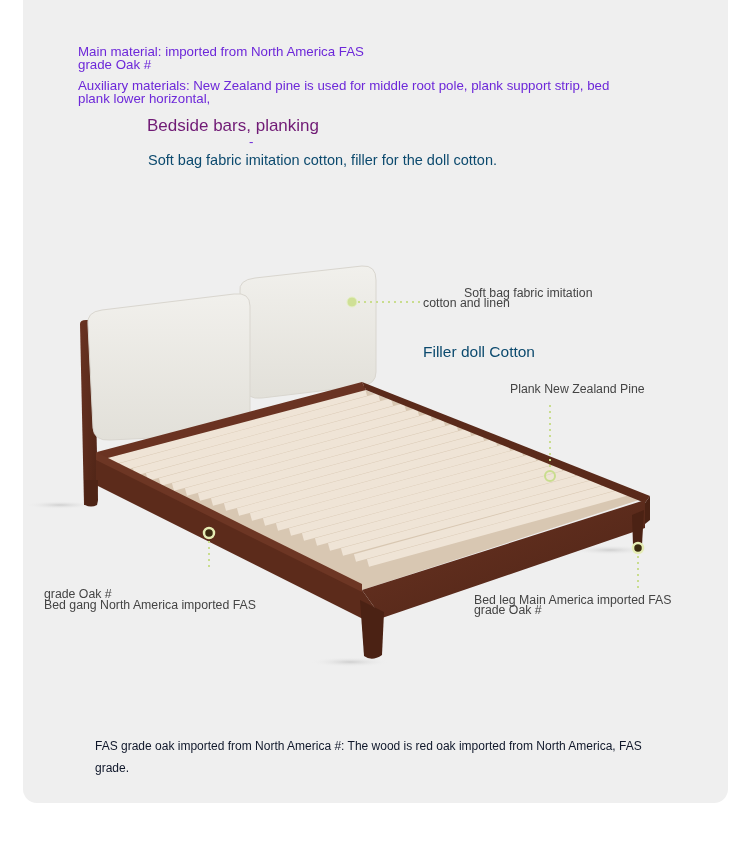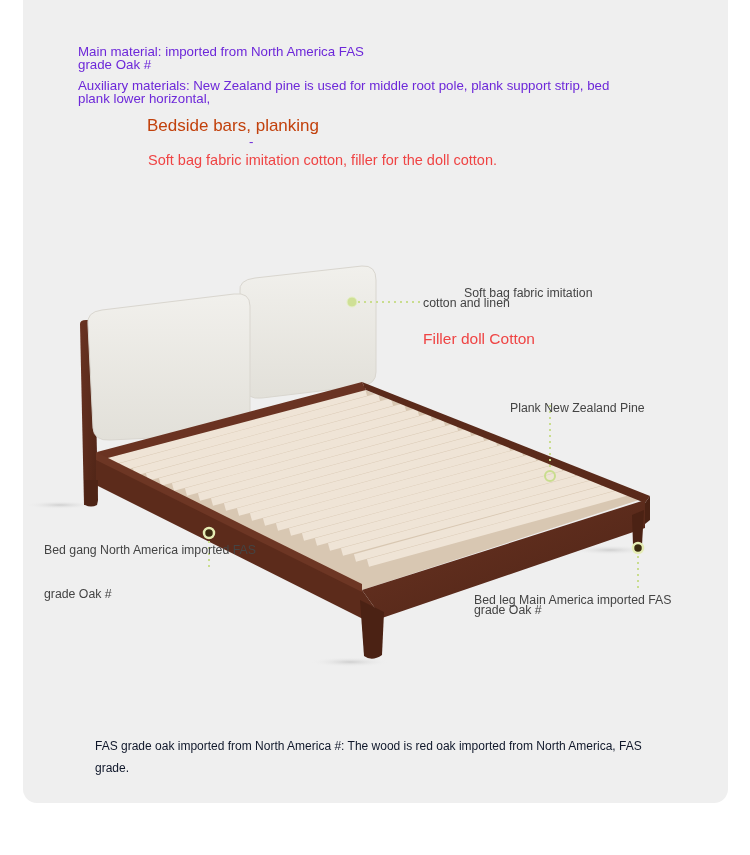--- a/index.html
+++ b/index.html
@@ -11,7 +11,7 @@
               background:#efefef; border-radius:14px; }
   .txt { position:absolute; margin:0; white-space:nowrap; }
   .p13 { font-size:13.3px; line-height:13px; color:#6d28d9; }
-  .big { font-size:17px; line-height:18px; color:#c2410c; }
+  .big { font-size:17px; line-height:18px; color:#701a75; }
   .mid { font-size:14.5px; line-height:16px; color:#ef4444; }
   .cap { font-size:12.3px; line-height:10px; color:#444; }
   .foot { font-size:12px; line-height:22px; color:#0f172a; white-space:normal; }

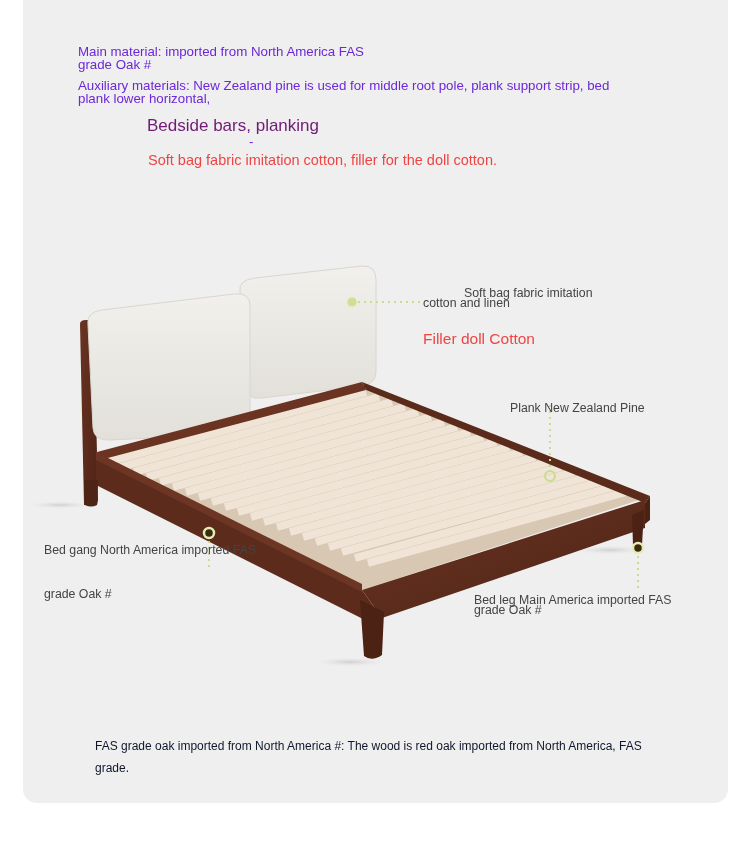--- a/index.html
+++ b/index.html
@@ -12,7 +12,7 @@
   .txt { position:absolute; margin:0; white-space:nowrap; }
   .p13 { font-size:13.3px; line-height:13px; color:#6d28d9; }
   .big { font-size:17px; line-height:18px; color:#701a75; }
-  .mid { font-size:14.5px; line-height:16px; color:#ef4444; }
+  .mid { font-size:14.5px; line-height:16px; color:#0c4a6e; }
   .cap { font-size:12.3px; line-height:10px; color:#444; }
   .foot { font-size:12px; line-height:22px; color:#0f172a; white-space:normal; }
   svg.bed { position:absolute; left:0; top:0; }

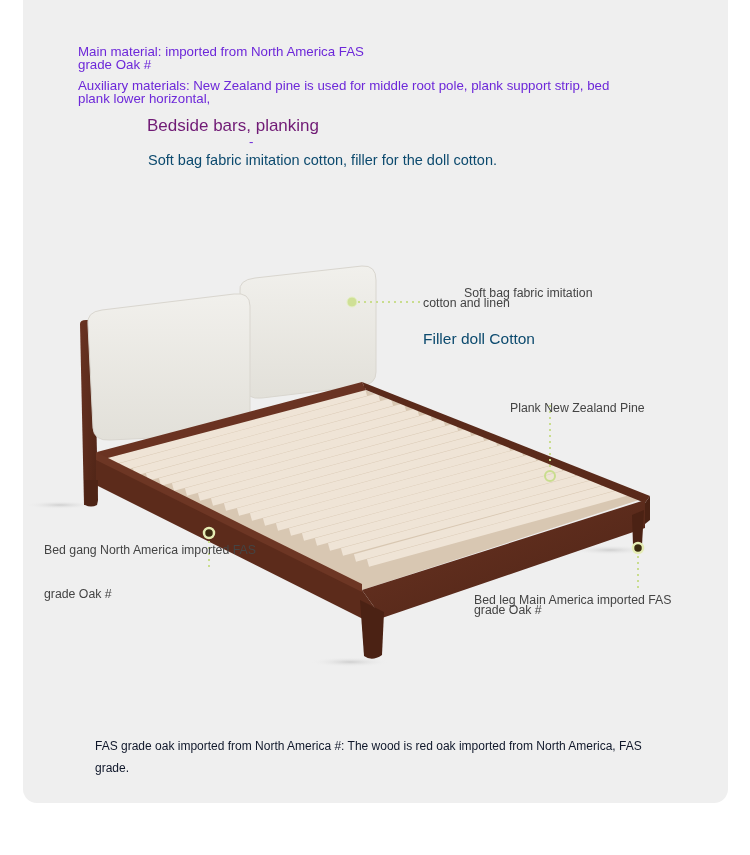--- a/index.html
+++ b/index.html
@@ -123,7 +123,7 @@
 
 <p class="txt cap" style="left:423px;top:288px;margin-left:41px;">Soft bag fabric imitation</p>
 <p class="txt cap" style="left:423px;top:298px;">cotton and linen</p>
-<p class="txt mid" style="left:423px;top:331px;font-size:15.5px;">Filler doll Cotton</p>
+<p class="txt mid" style="left:423px;top:344px;font-size:15.5px;">Filler doll Cotton</p>
 <p class="txt cap" style="left:510px;top:384px;margin-top:19px;">Plank New Zealand Pine</p>
 <p class="txt cap" style="left:44px;top:545px;">Bed gang North America imported FAS</p>
 <p class="txt cap" style="left:44px;top:589px;">grade Oak #</p>

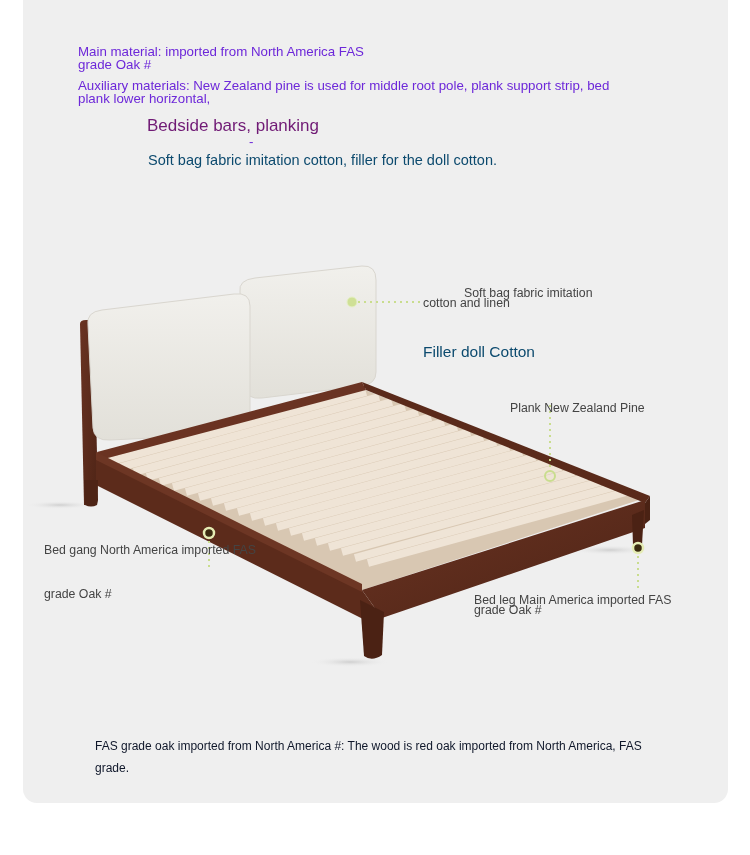--- a/index.html
+++ b/index.html
@@ -124,7 +124,7 @@
 <p class="txt cap" style="left:423px;top:288px;margin-left:41px;">Soft bag fabric imitation</p>
 <p class="txt cap" style="left:423px;top:298px;">cotton and linen</p>
 <p class="txt mid" style="left:423px;top:344px;font-size:15.5px;">Filler doll Cotton</p>
-<p class="txt cap" style="left:510px;top:384px;margin-top:19px;">Plank New Zealand Pine</p>
+<p class="txt cap" style="left:510px;top:384px;">Plank New Zealand Pine</p>
 <p class="txt cap" style="left:44px;top:545px;">Bed gang North America imported FAS</p>
 <p class="txt cap" style="left:44px;top:589px;">grade Oak #</p>
 <p class="txt cap" style="left:474px;top:595px;">Bed leg Main America imported FAS</p>

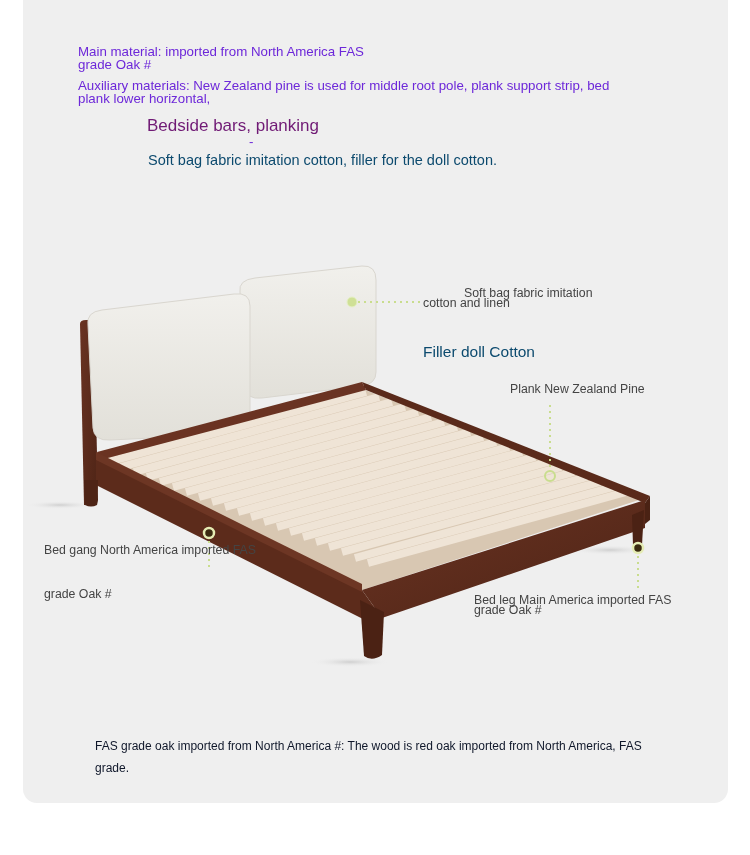--- a/index.html
+++ b/index.html
@@ -125,7 +125,7 @@
 <p class="txt cap" style="left:423px;top:298px;">cotton and linen</p>
 <p class="txt mid" style="left:423px;top:344px;font-size:15.5px;">Filler doll Cotton</p>
 <p class="txt cap" style="left:510px;top:384px;">Plank New Zealand Pine</p>
-<p class="txt cap" style="left:44px;top:545px;">Bed gang North America imported FAS</p>
+<p class="txt cap" style="left:44px;top:600px;">Bed gang North America imported FAS</p>
 <p class="txt cap" style="left:44px;top:589px;">grade Oak #</p>
 <p class="txt cap" style="left:474px;top:595px;">Bed leg Main America imported FAS</p>
 <p class="txt cap" style="left:474px;top:605px;">grade Oak #</p>

